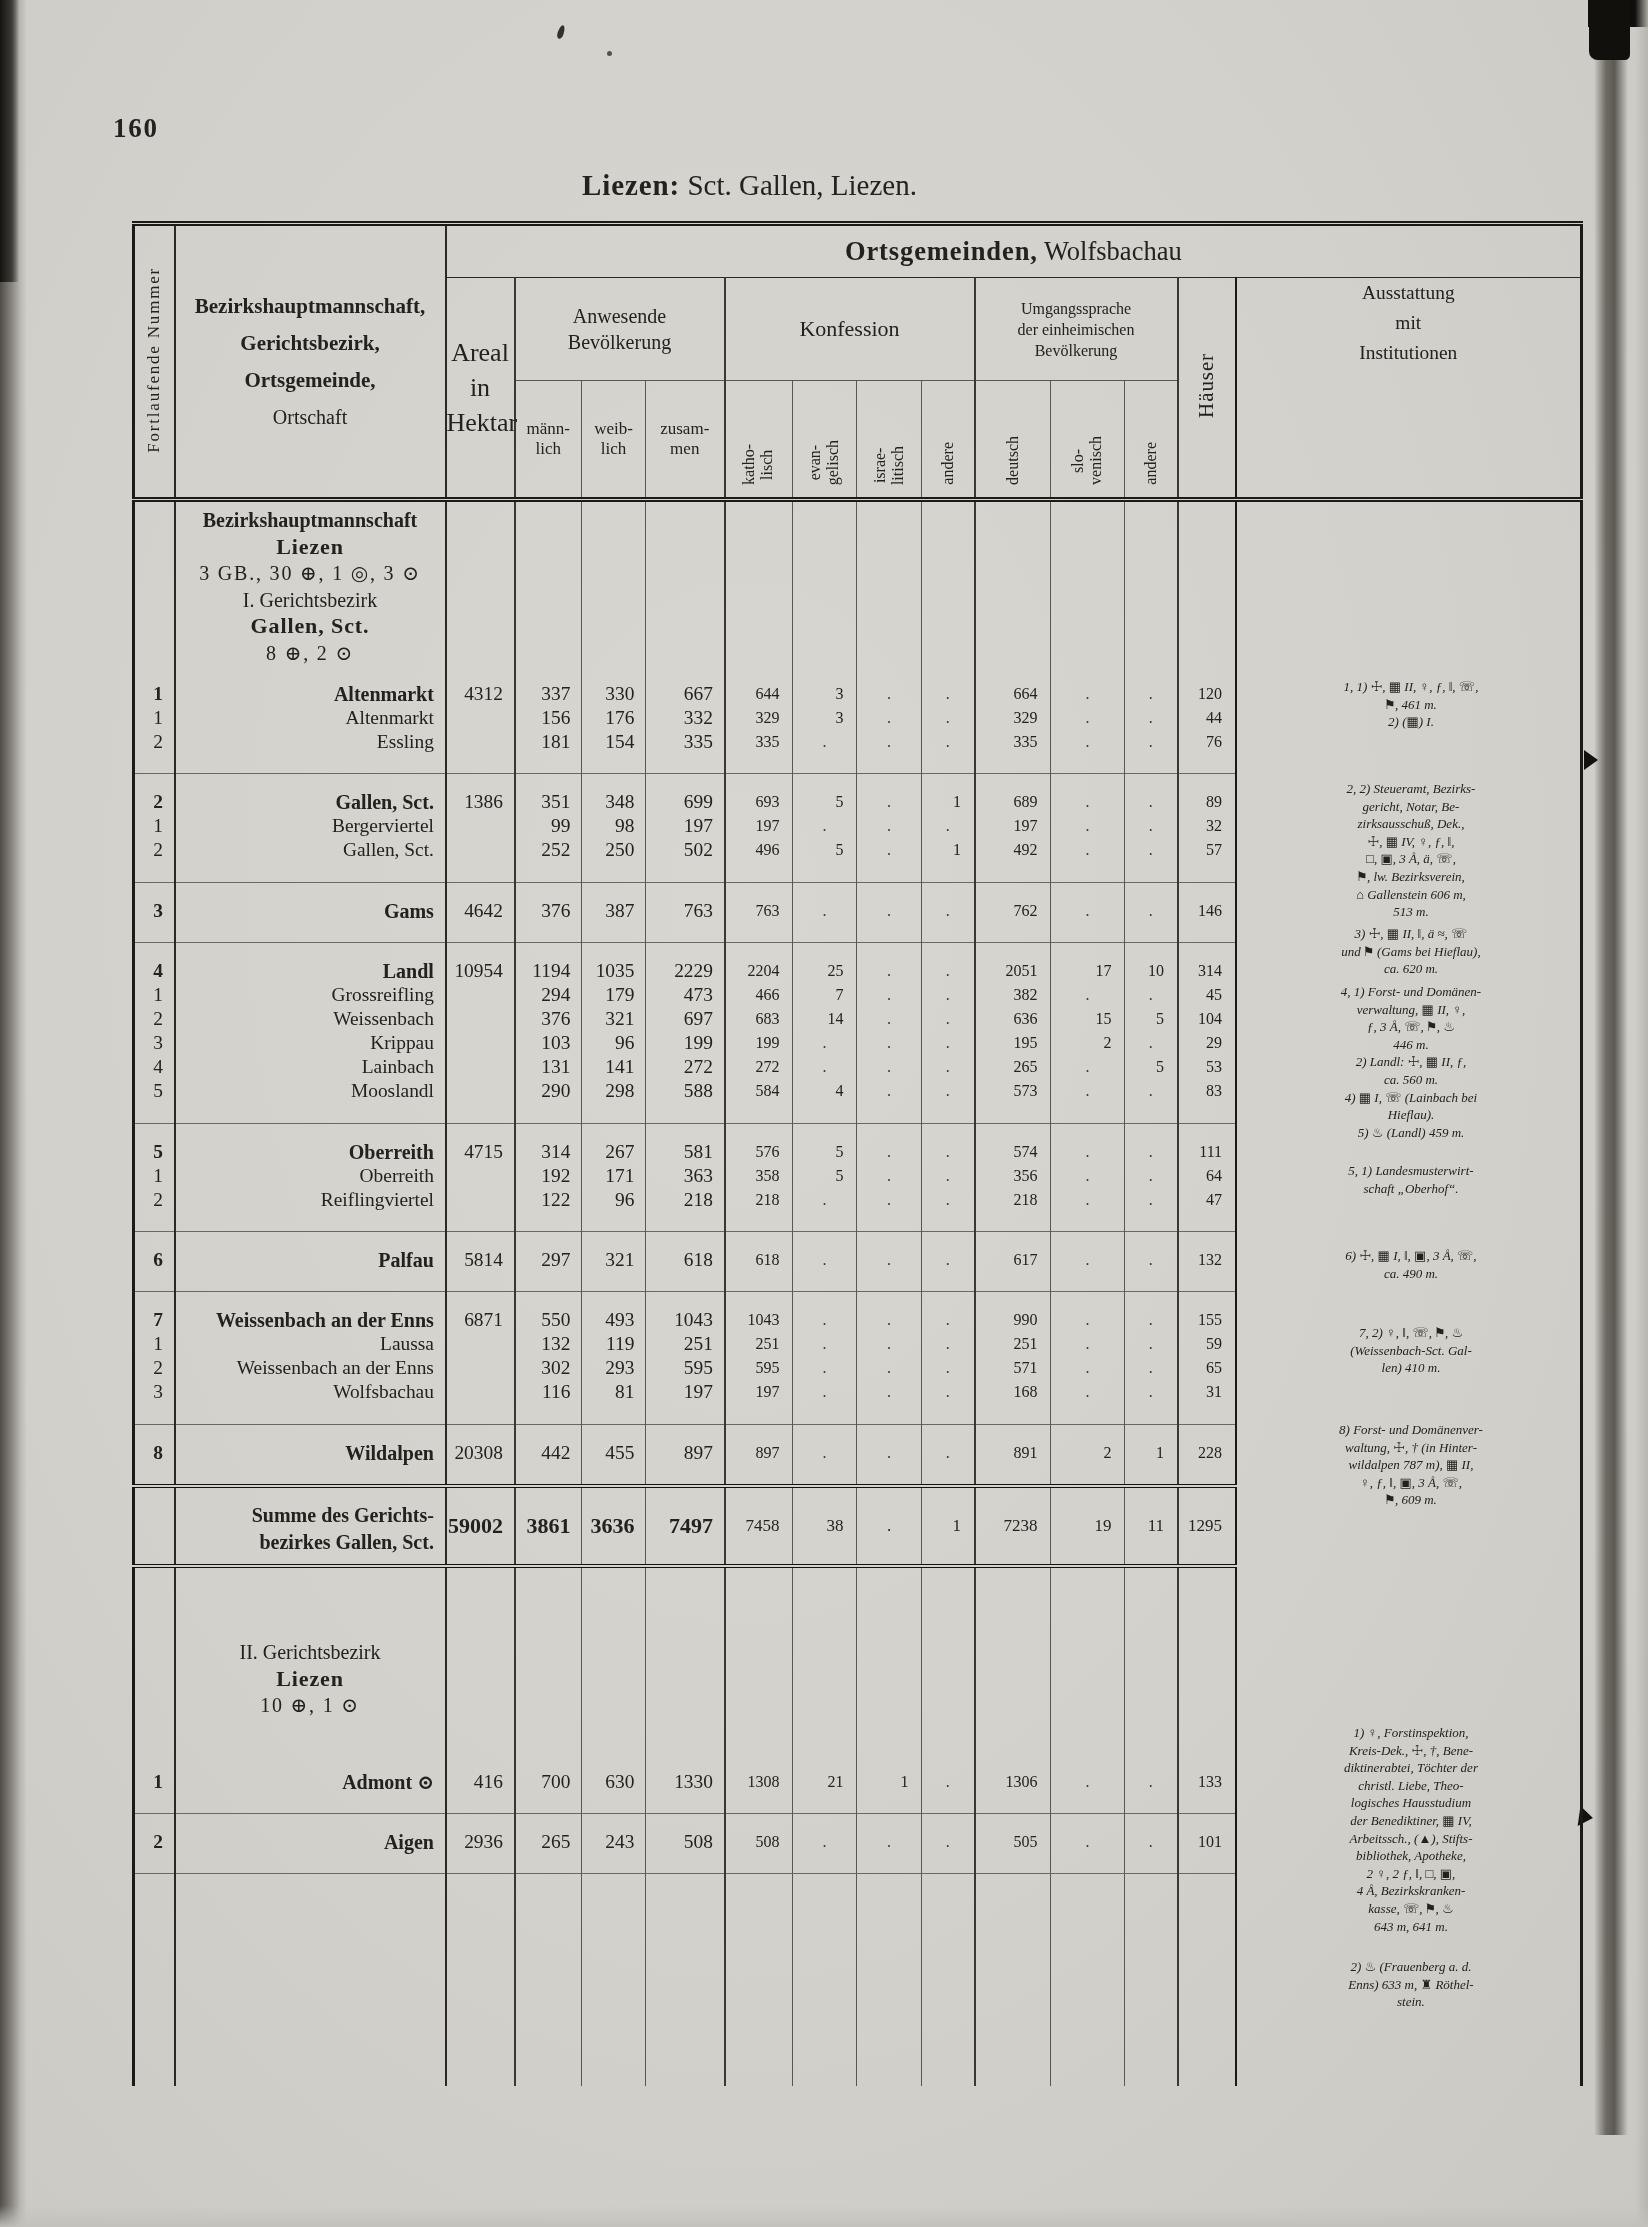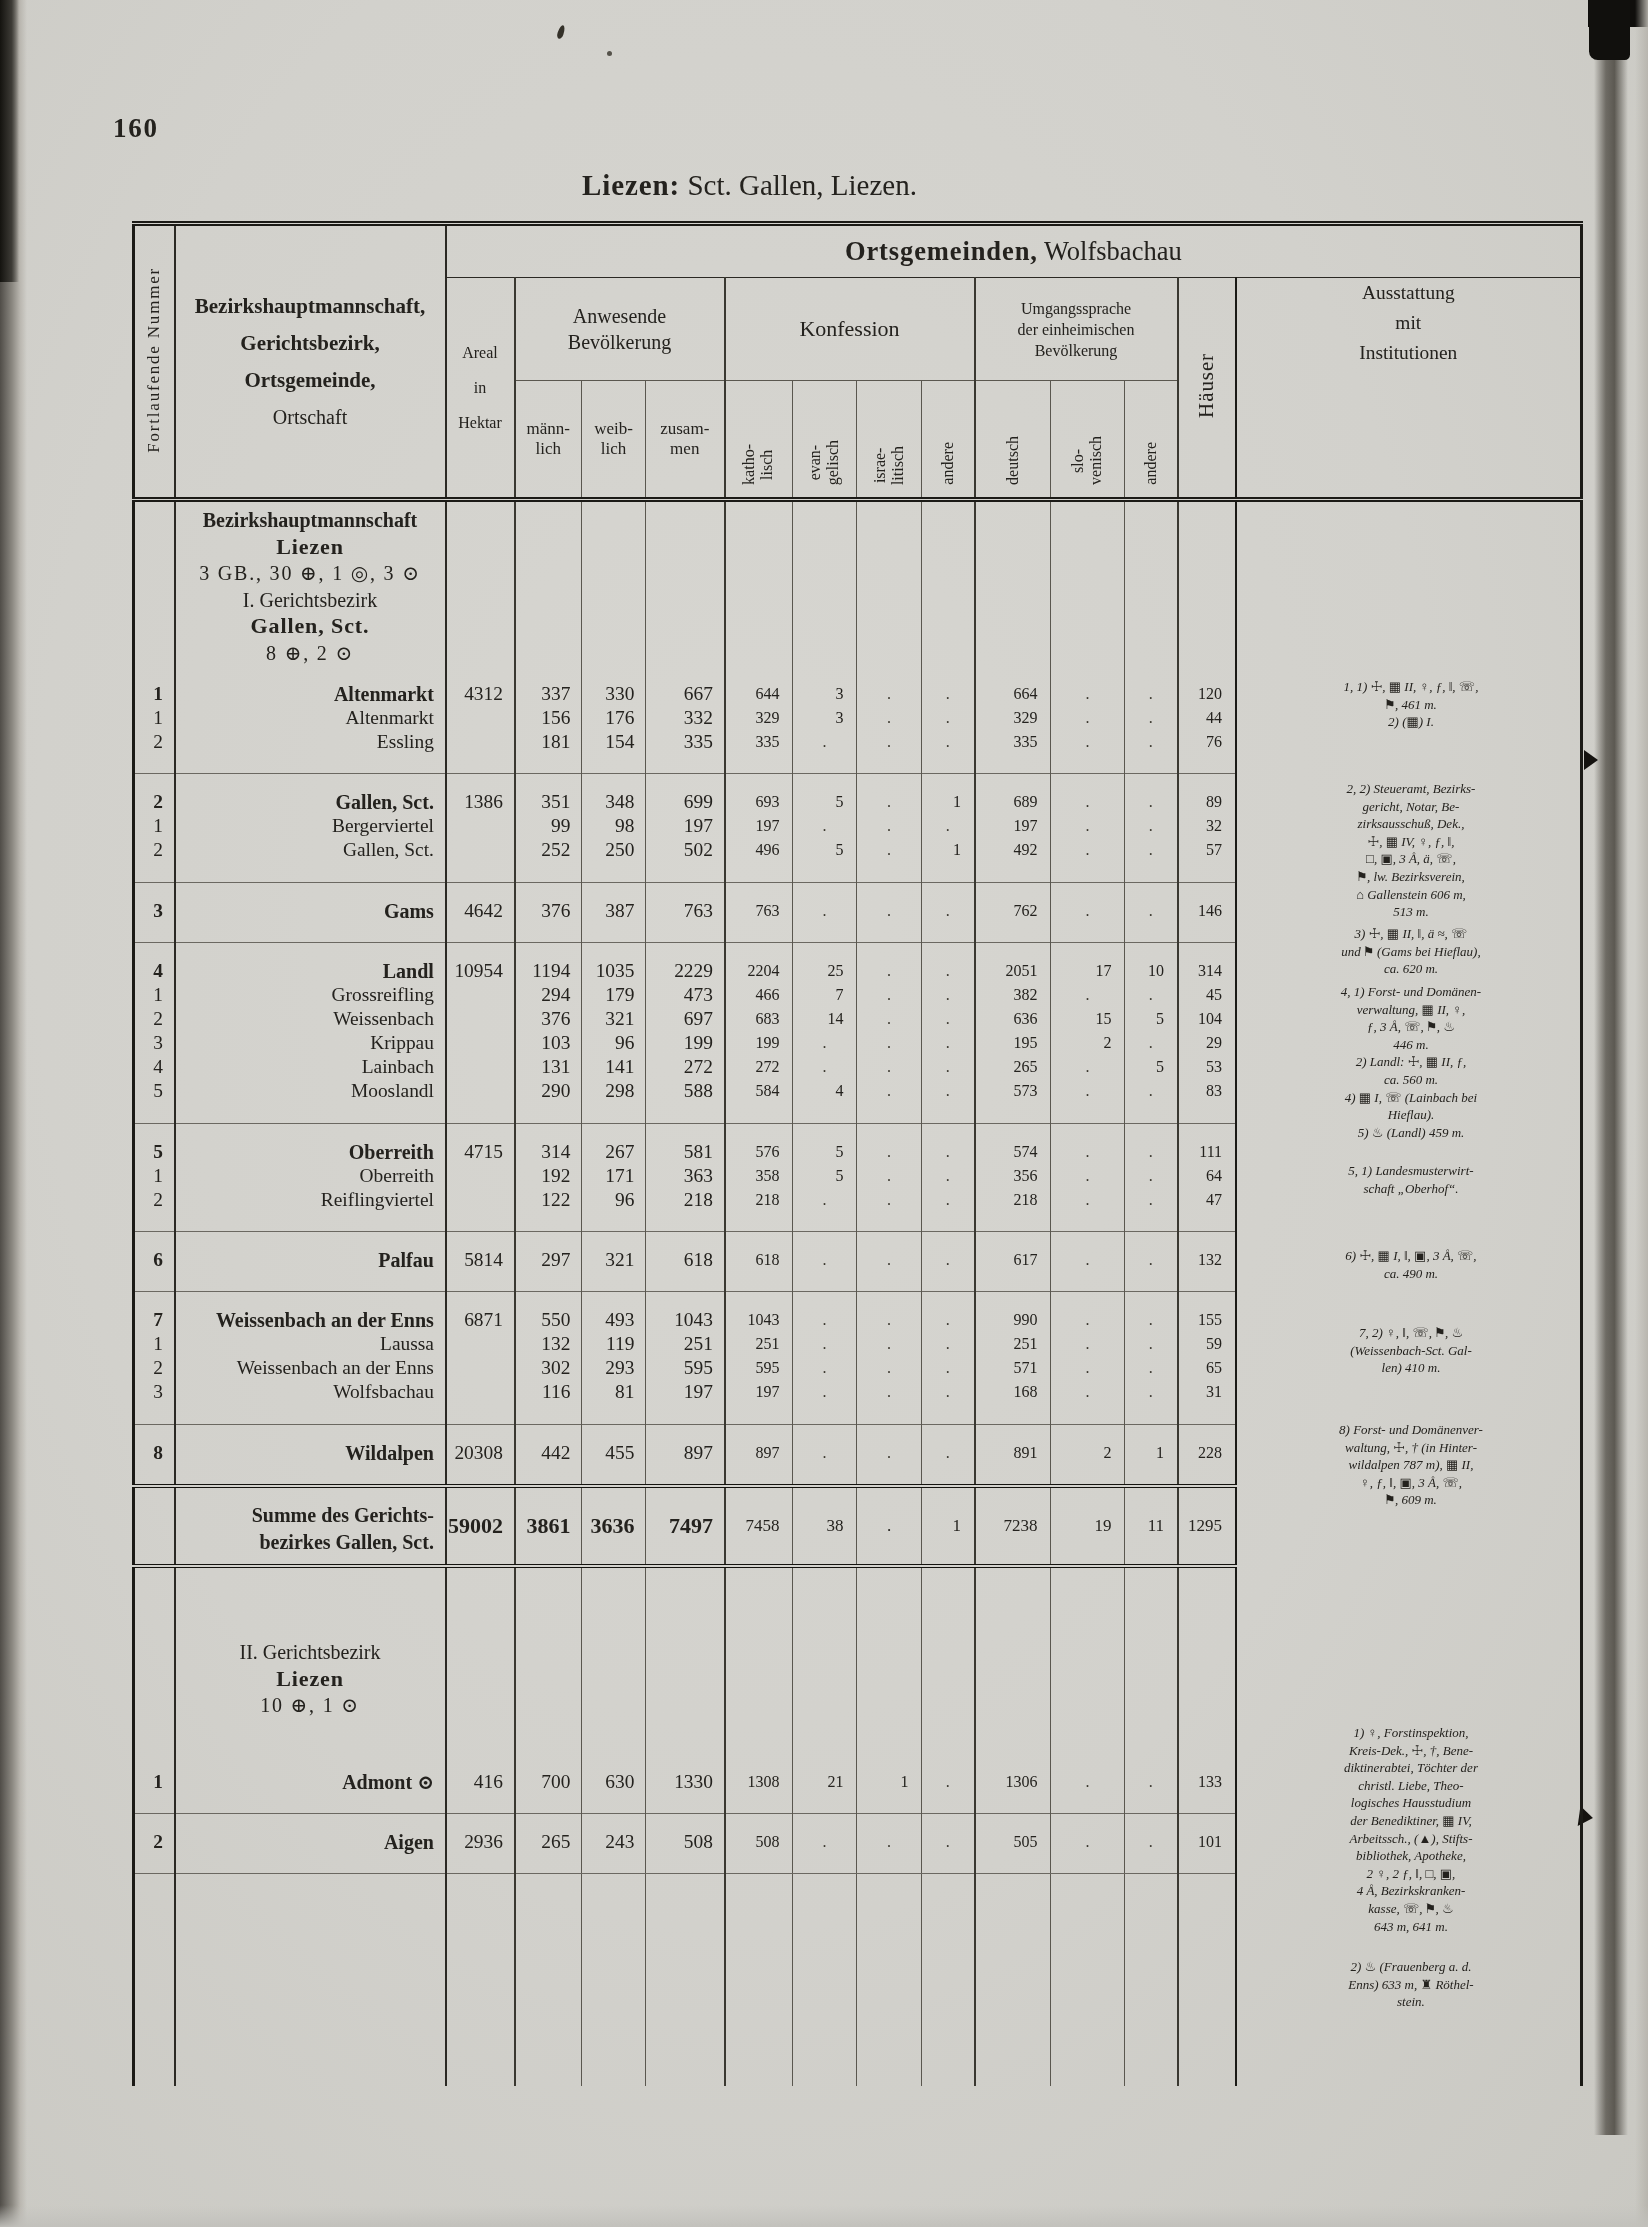--- a/index.html
+++ b/index.html
@@ -62,7 +62,7 @@
   .h-bev{font-size:20px;line-height:26.5px;}
   .h-konf{font-size:22px;}
   .h-spr{font-size:16px;line-height:21px;}
-  .h-areal{text-align:center;font-size:16px;line-height:35px;}
+  .h-areal{text-align:center;font-size:26px;line-height:35px;}
   .h-haus{text-align:center;}
   .h-haus .vt{font-size:21px;letter-spacing:0.9px;}
   .h-aus{text-align:center;font-size:19.4px;line-height:30px;}

